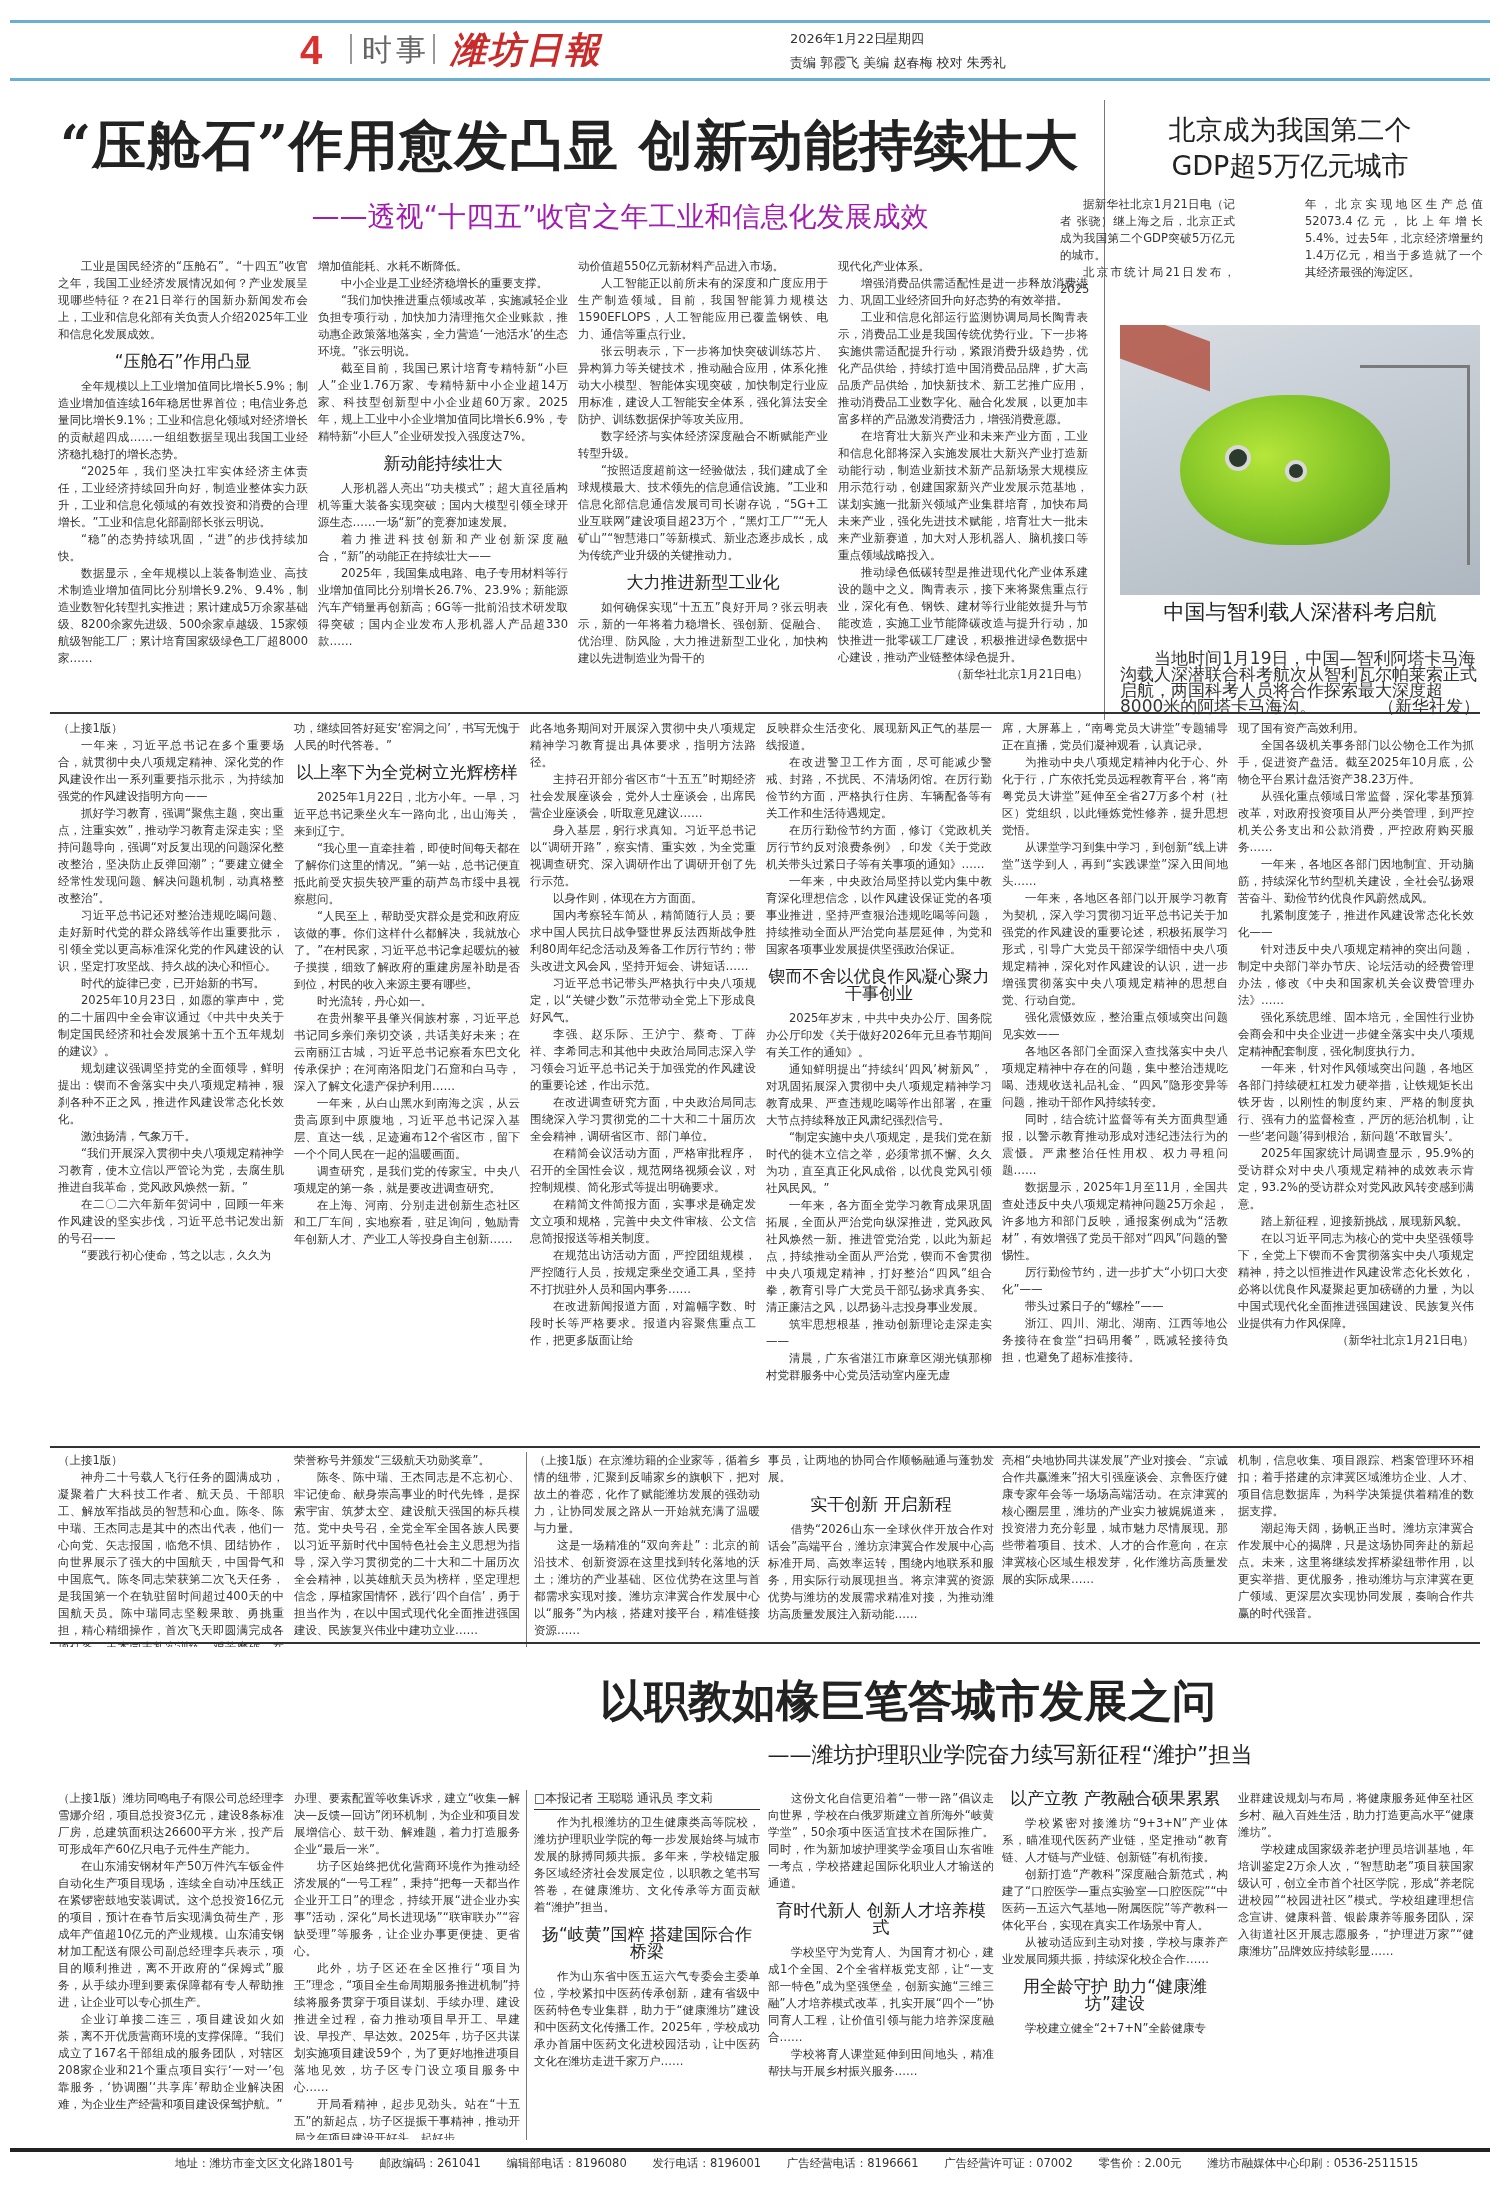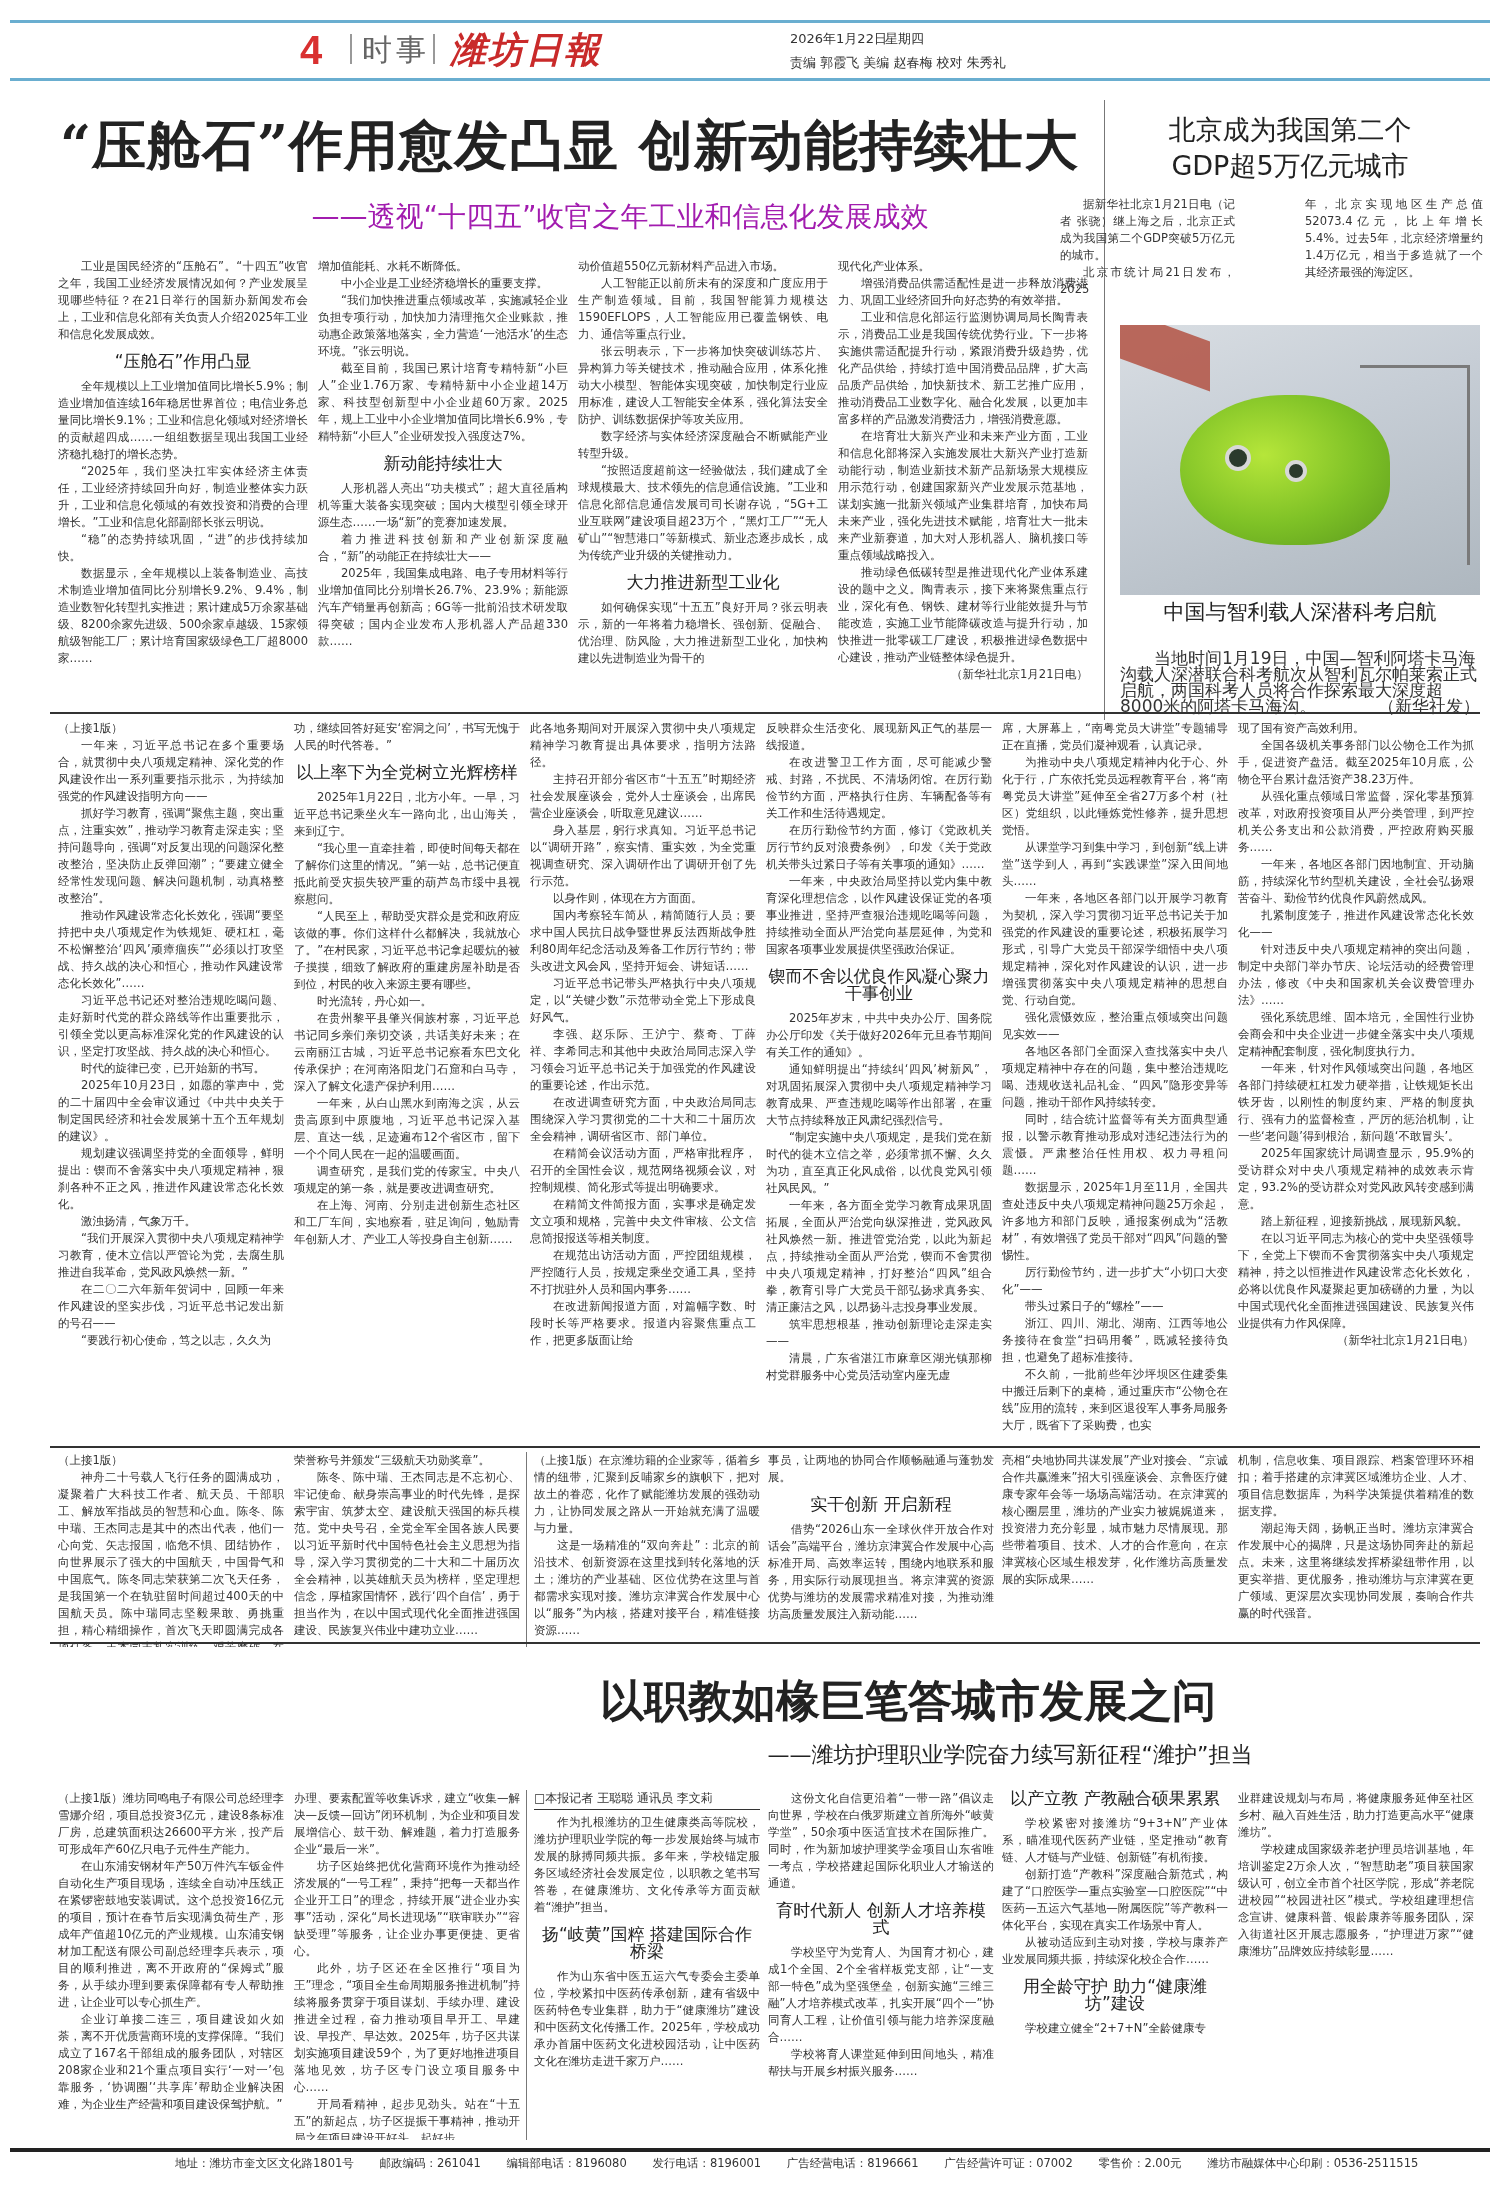--- a/index.html
+++ b/index.html
@@ -139,7 +139,6 @@
   <p style="text-indent:0">（上接1版）</p>
   <p>一年来，习近平总书记在多个重要场合，就贯彻中央八项规定精神、深化党的作风建设作出一系列重要指示批示，为持续加强党的作风建设指明方向——</p>
   <p>抓好学习教育，强调“聚焦主题，突出重点，注重实效”，推动学习教育走深走实；坚持问题导向，强调“对反复出现的问题深化整改整治，坚决防止反弹回潮”；“要建立健全经常性发现问题、解决问题机制，动真格整改整治”。</p>
-  <p>推动作风建设常态化长效化，强调“要坚持把中央八项规定作为铁规矩、硬杠杠，毫不松懈整治‘四风’顽瘴痼疾”“必须以打攻坚战、持久战的决心和恒心，推动作风建设常态化长效化”……</p>
   <p>习近平总书记还对整治违规吃喝问题、走好新时代党的群众路线等作出重要批示，引领全党以更高标准深化党的作风建设的认识，坚定打攻坚战、持久战的决心和恒心。</p>
   <p>时代的旋律已变，已开始新的书写。</p>
   <p>2025年10月23日，如愿的掌声中，党的二十届四中全会审议通过《中共中央关于制定国民经济和社会发展第十五个五年规划的建议》。</p>

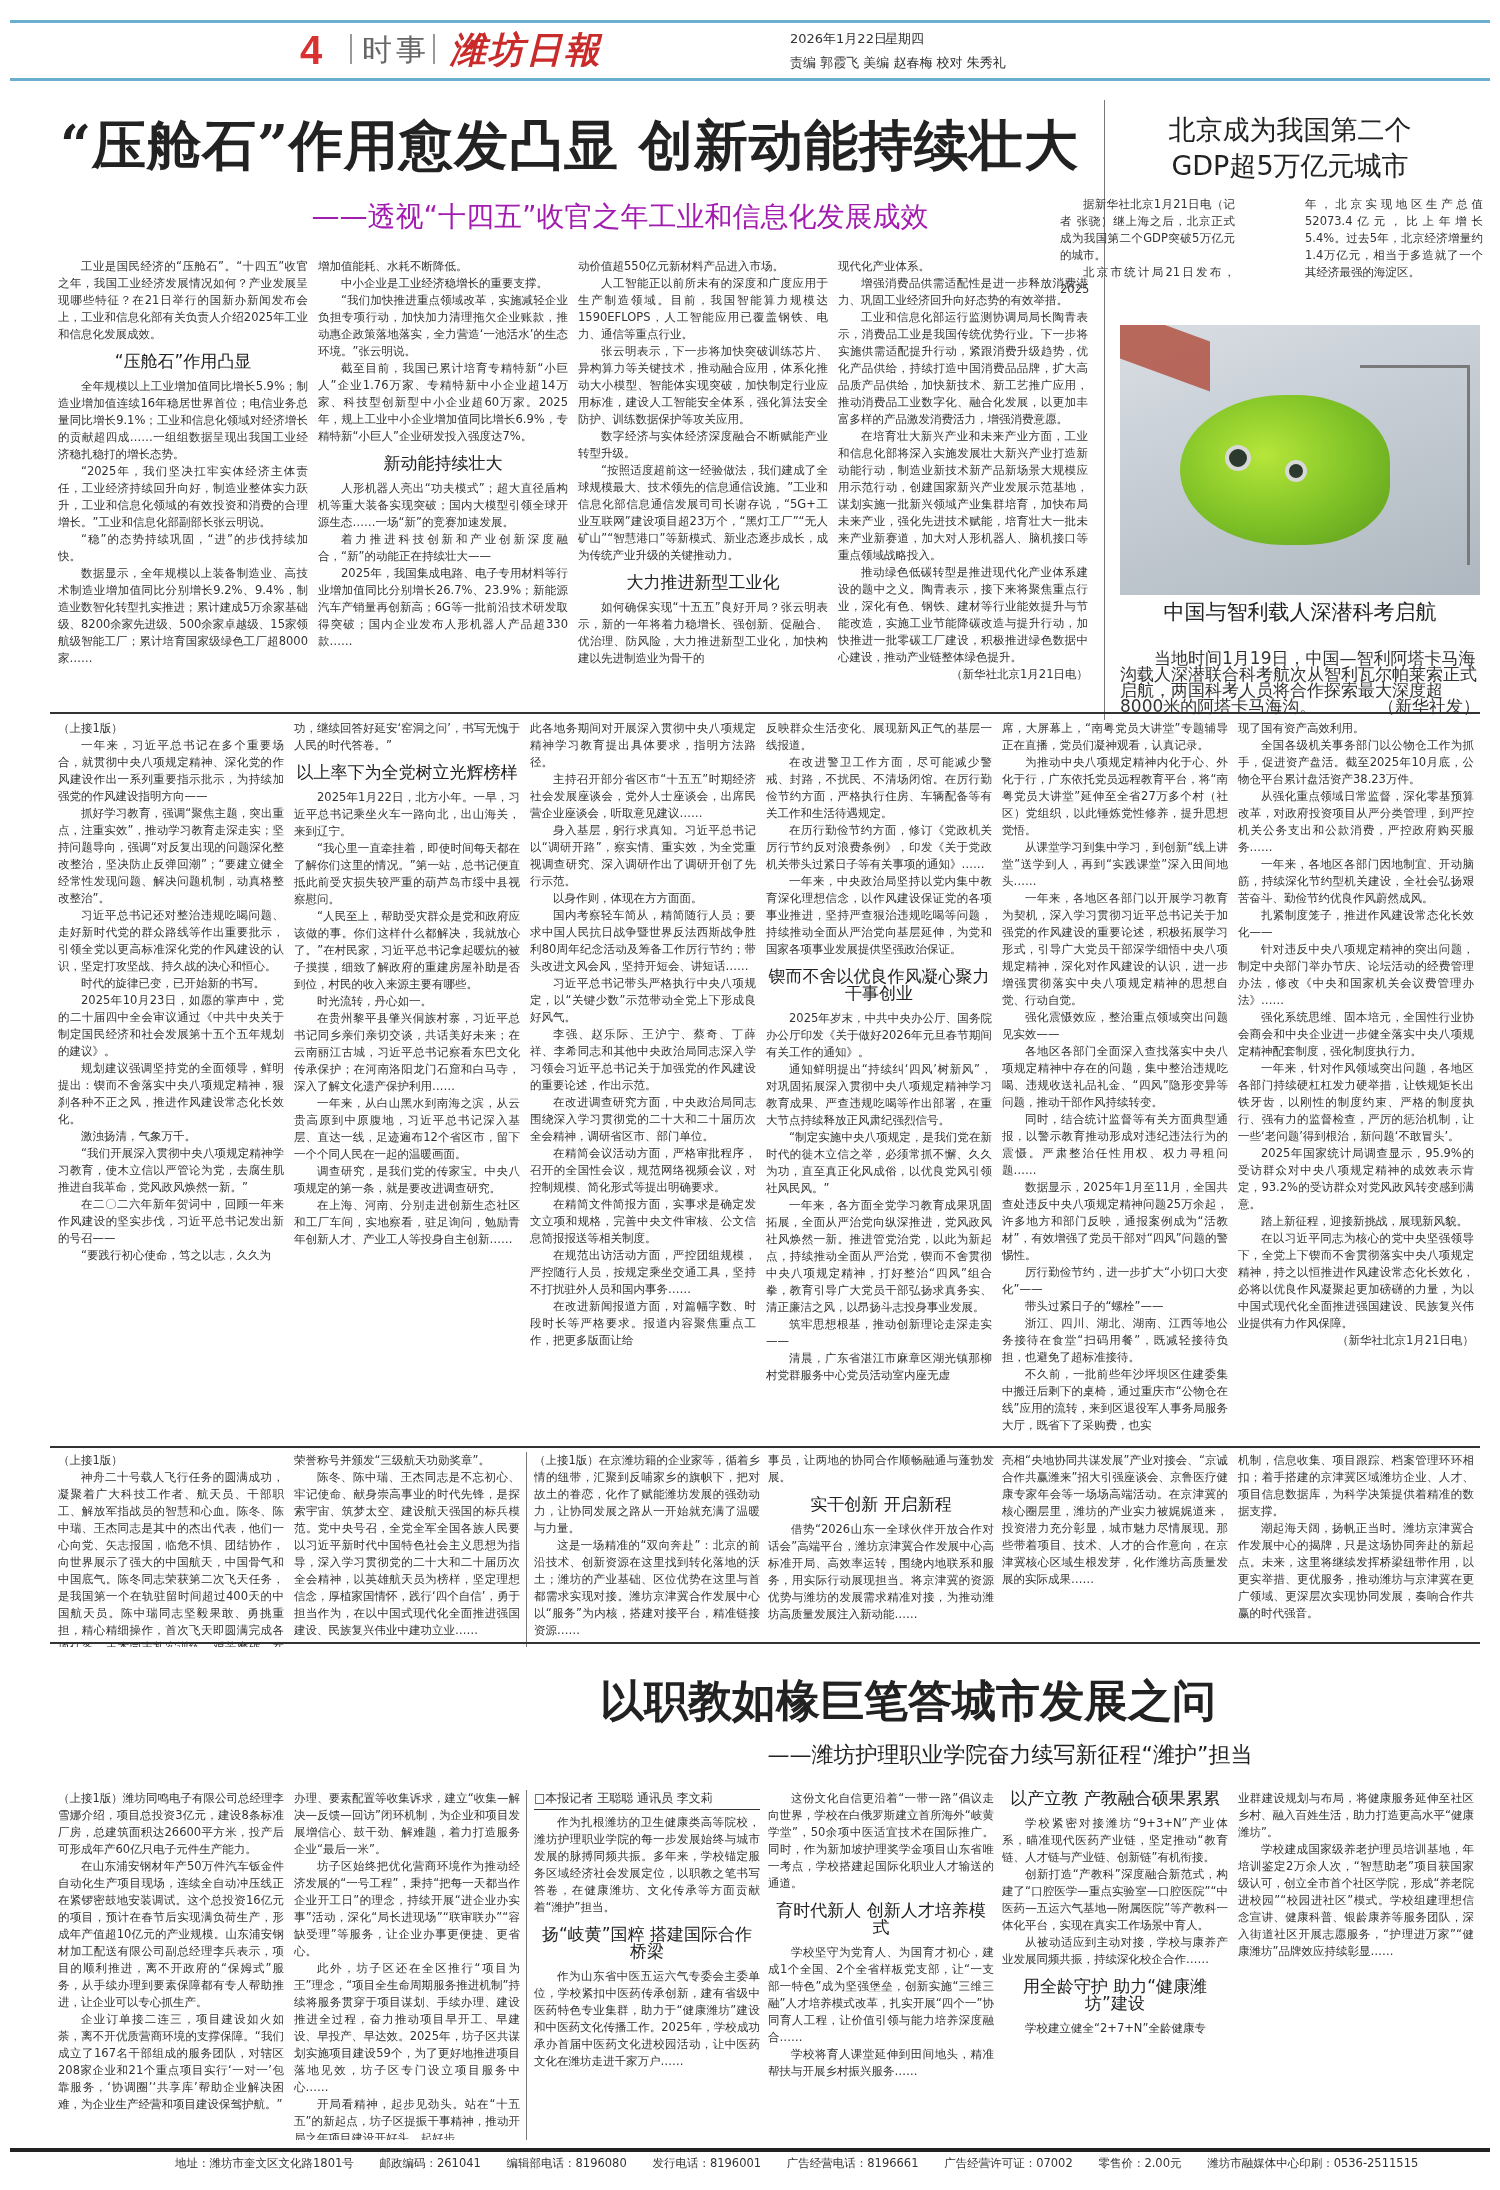--- a/index.html
+++ b/index.html
@@ -199,7 +199,6 @@
   <p>厉行勤俭节约，进一步扩大“小切口大变化”——</p>
   <p>带头过紧日子的“螺栓”——</p>
   <p>浙江、四川、湖北、湖南、江西等地公务接待在食堂“扫码用餐”，既减轻接待负担，也避免了超标准接待。</p>
-  <p>不久前，一批前些年沙坪坝区住建委集中搬迁后剩下的桌椅，通过重庆市“公物仓在线”应用的流转，来到区退役军人事务局服务大厅，既省下了采购费，也实</p>
 </div>
 <div class="col" style="left:1238px;top:720px;width:236px;height:720px;">
   <p style="text-indent:0">现了国有资产高效利用。</p>

